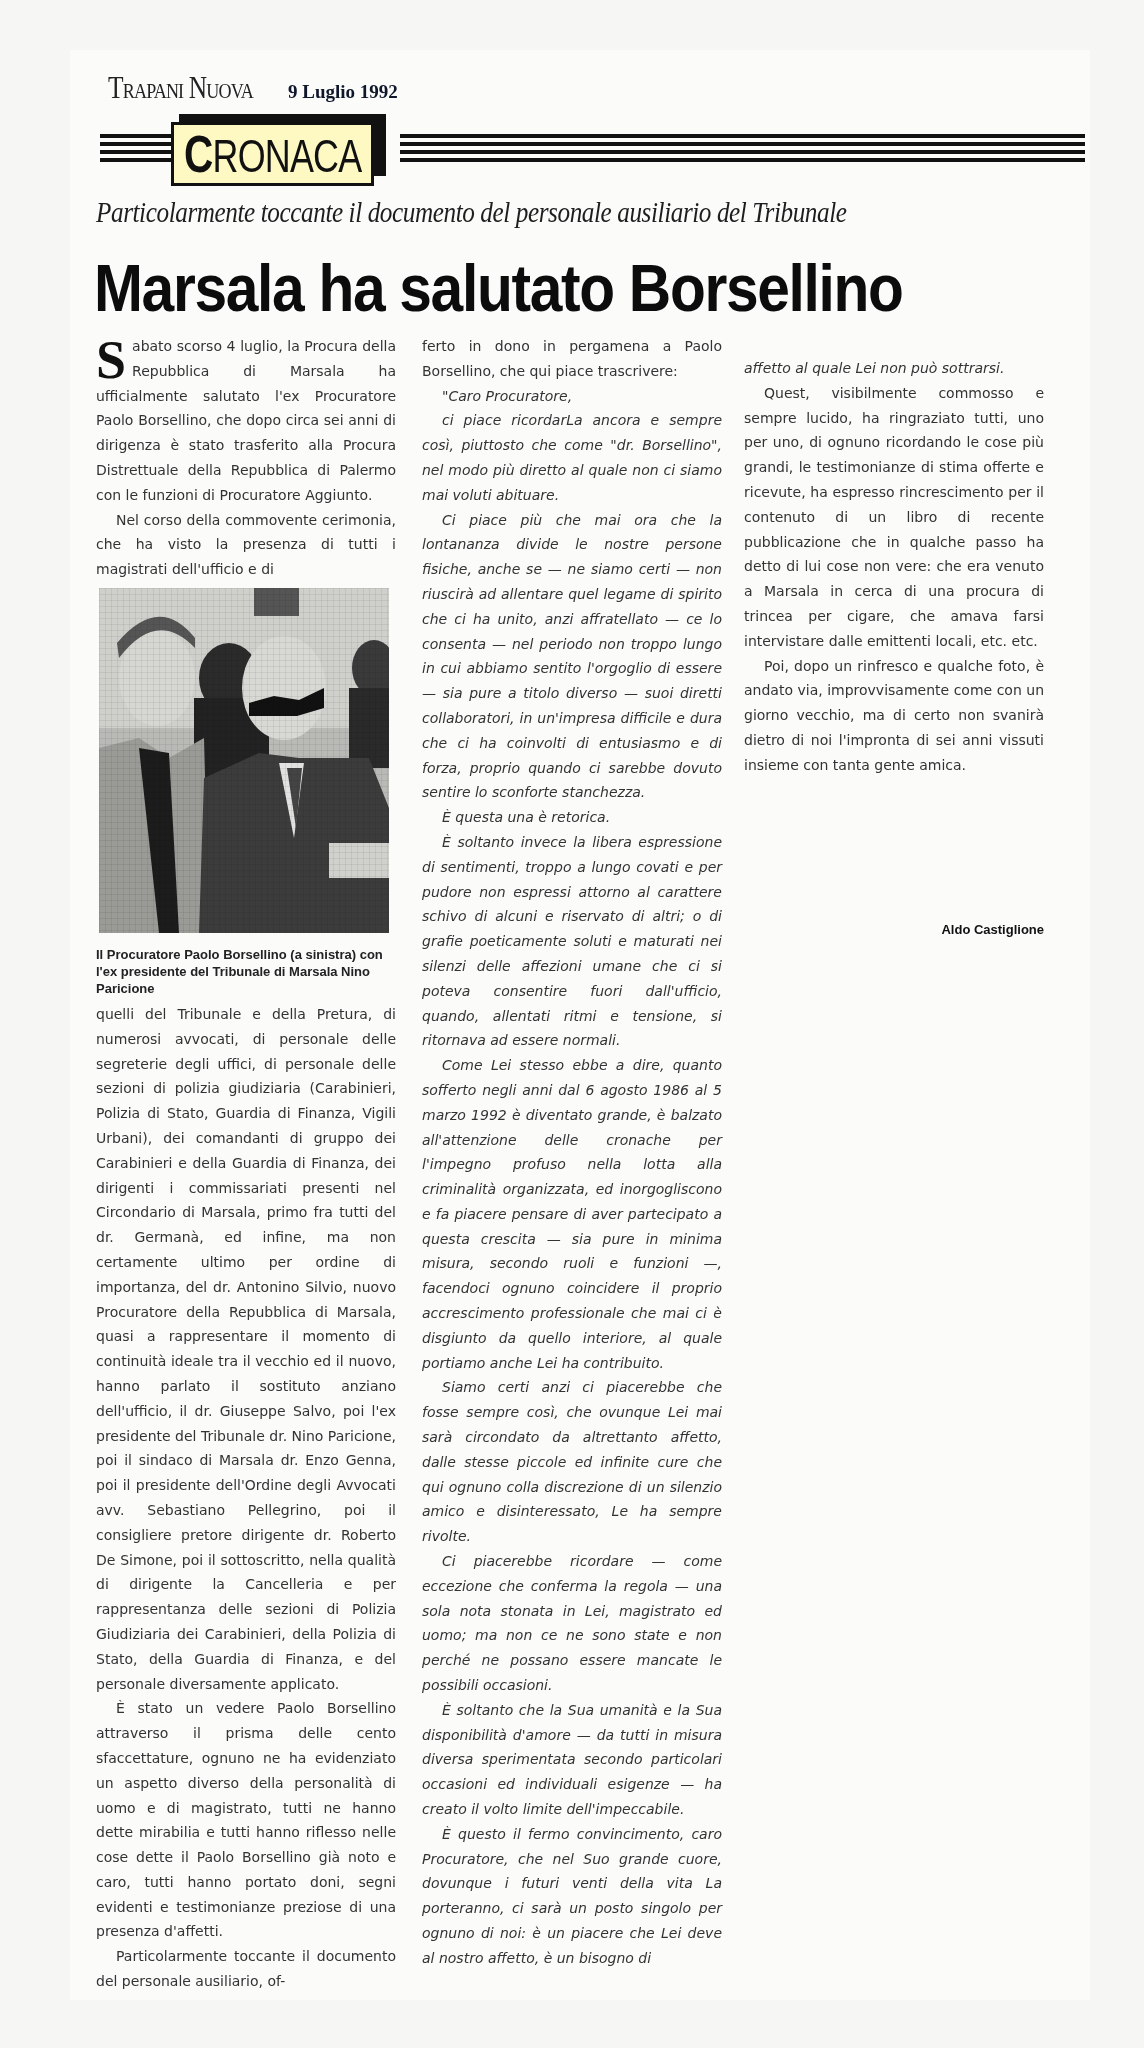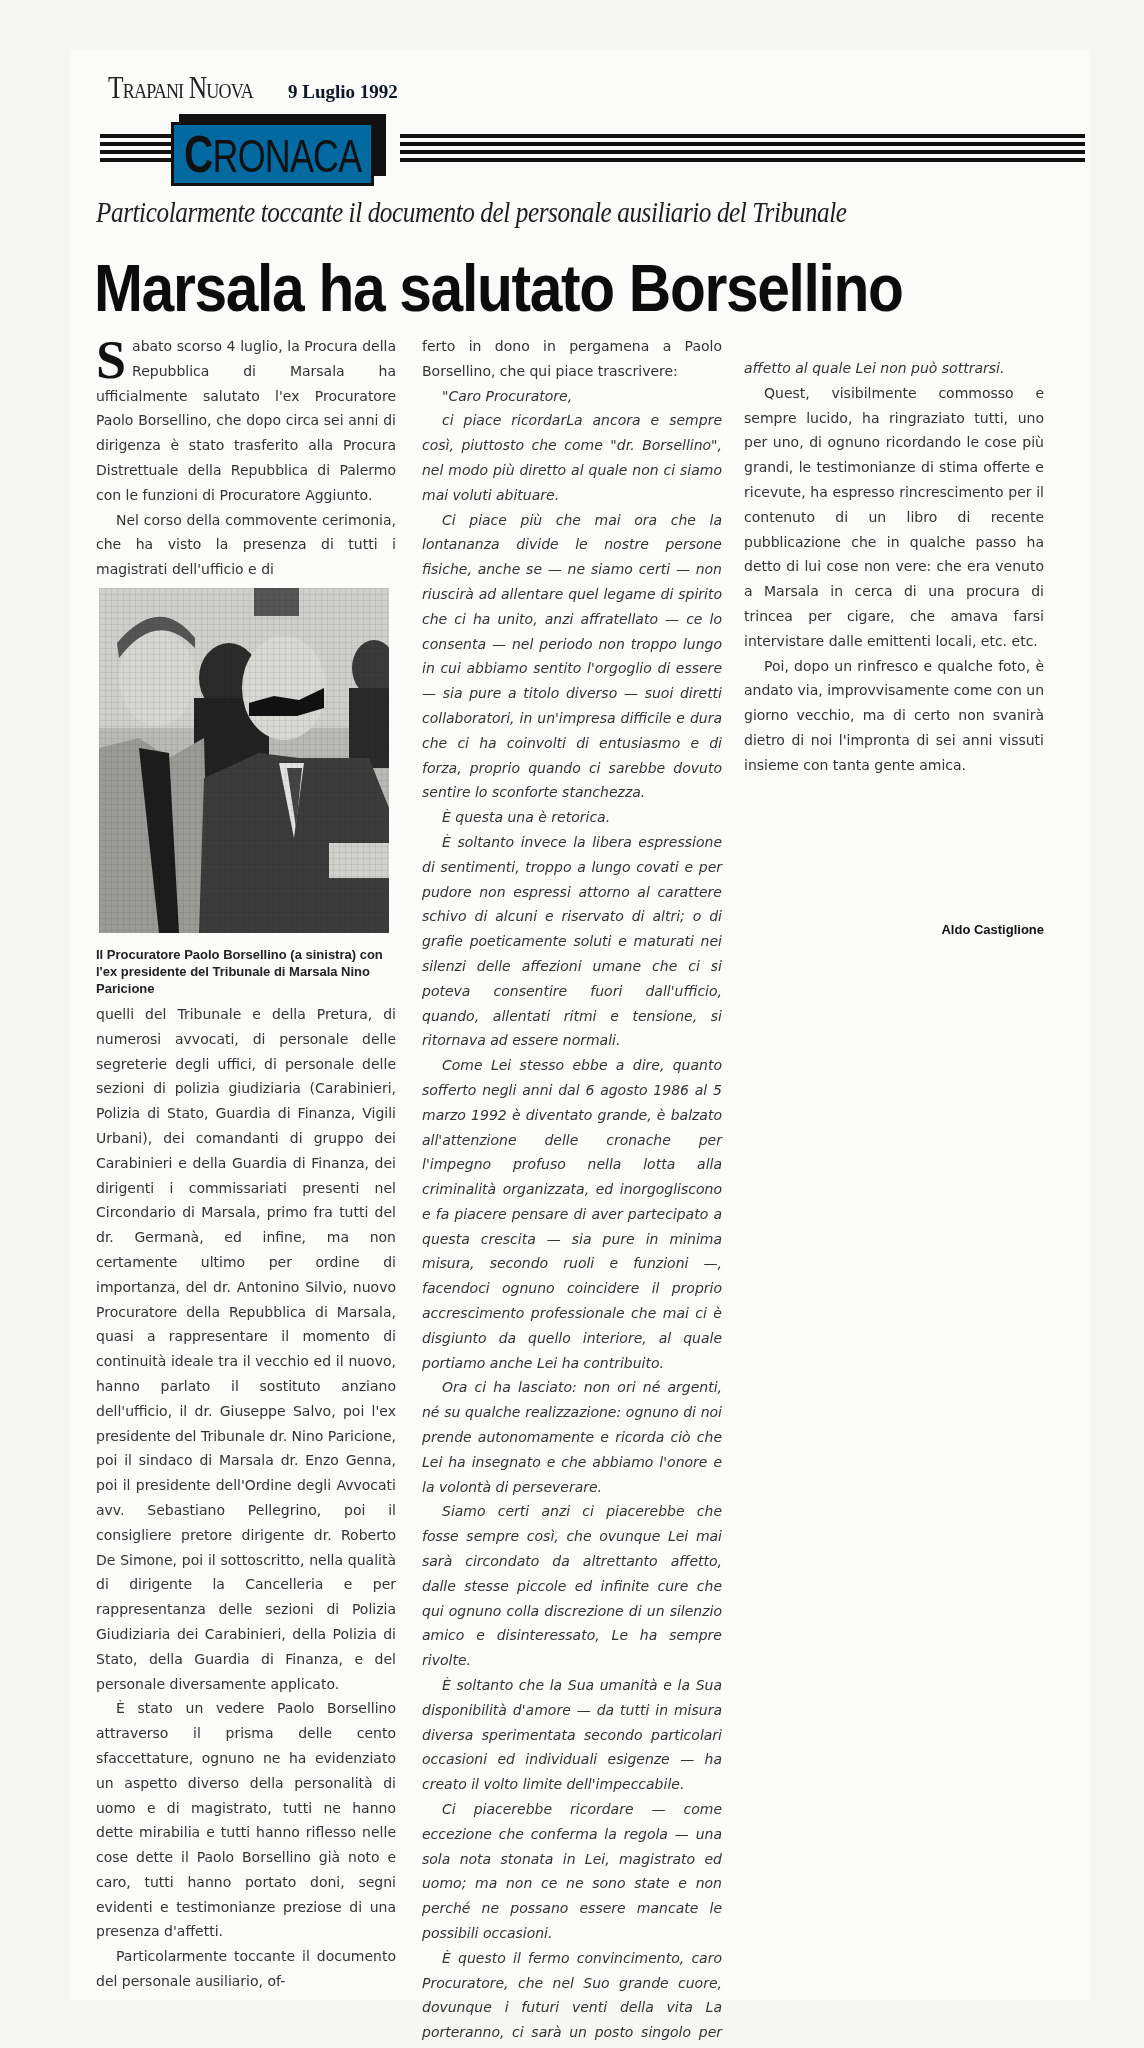--- a/index.html
+++ b/index.html
@@ -31,7 +31,7 @@
   .rubric-shadow { position: absolute; left: 79px; top: 0px; width: 207px; height: 62px; background: #111; }
   .rubric-box {
     position: absolute; left: 71px; top: 8px; width: 203px; height: 64px;
-    background: #0369a1; border: 3px solid #111; box-sizing: border-box;
+    background: #fef9c3; border: 3px solid #111; box-sizing: border-box;
     display: flex; align-items: center; justify-content: center;
   }
   .rubric-label {

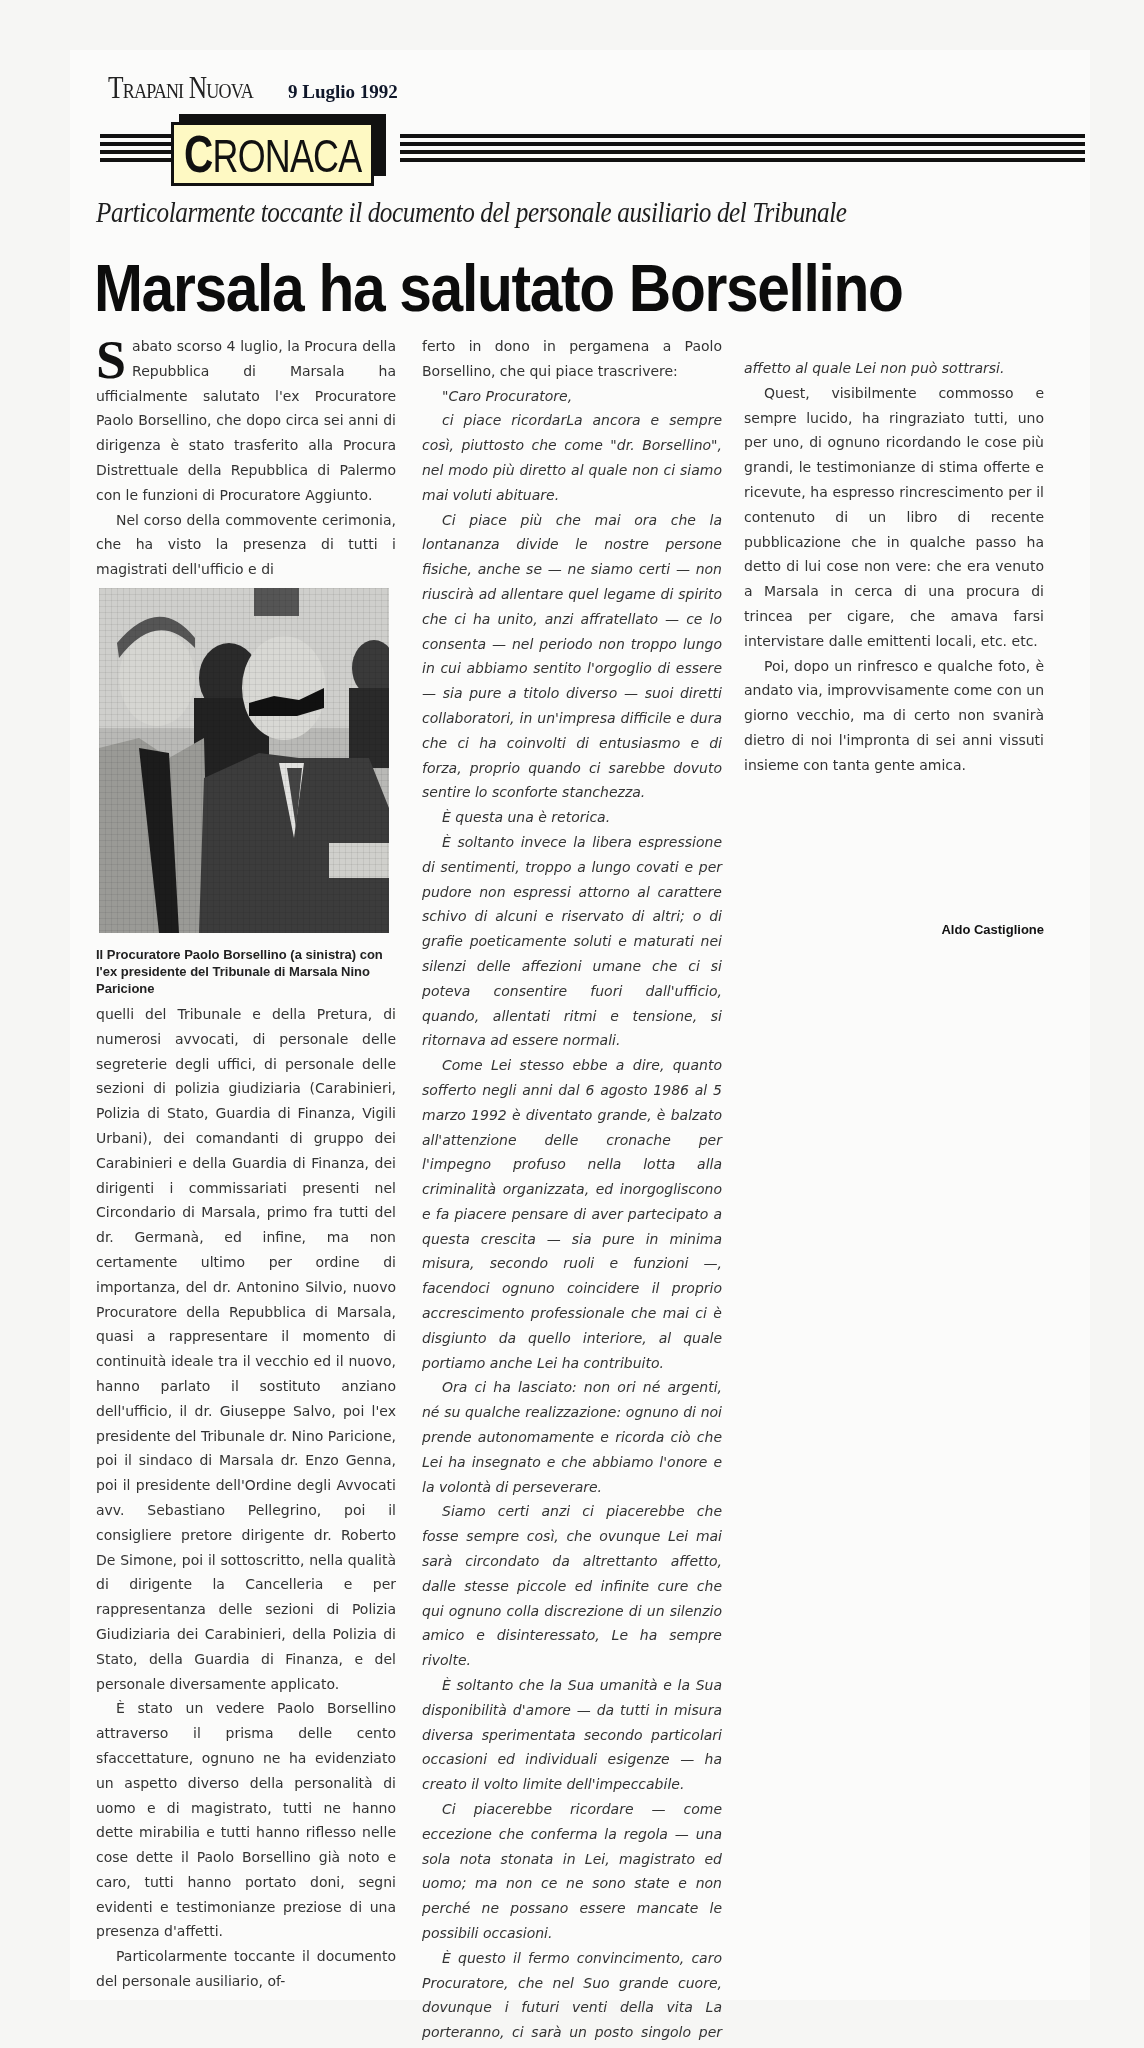--- a/index.html
+++ b/index.html
@@ -161,7 +161,6 @@
   <p>È questa una è retorica.</p>
   <p>È soltanto invece la libera espressione di sentimenti, troppo a lungo covati e per pudore non espressi attorno al carattere schivo di alcuni e riservato di altri; o di grafie poeticamente soluti e maturati nei silenzi delle affezioni umane che ci si poteva consentire fuori dall'ufficio, quando, allentati ritmi e tensione, si ritornava ad essere normali.</p>
   <p>Come Lei stesso ebbe a dire, quanto sofferto negli anni dal 6 agosto 1986 al 5 marzo 1992 è diventato grande, è balzato all'attenzione delle cronache per l'impegno profuso nella lotta alla criminalità organizzata, ed inorgogliscono e fa piacere pensare di aver partecipato a questa crescita — sia pure in minima misura, secondo ruoli e funzioni —, facendoci ognuno coincidere il proprio accrescimento professionale che mai ci è disgiunto da quello interiore, al quale portiamo anche Lei ha contribuito.</p>
-  <p>Ora ci ha lasciato: non ori né argenti, né su qualche realizzazione: ognuno di noi prende autonomamente e ricorda ciò che Lei ha insegnato e che abbiamo l'onore e la volontà di perseverare.</p>
   <p>Siamo certi anzi ci piacerebbe che fosse sempre così, che ovunque Lei mai sarà circondato da altrettanto affetto, dalle stesse piccole ed infinite cure che qui ognuno colla discrezione di un silenzio amico e disinteressato, Le ha sempre rivolte.</p>
   <p>È soltanto che la Sua umanità e la Sua disponibilità d'amore — da tutti in misura diversa sperimentata secondo particolari occasioni ed individuali esigenze — ha creato il volto limite dell'impeccabile.</p>
   <p>Ci piacerebbe ricordare — come eccezione che conferma la regola — una sola nota stonata in Lei, magistrato ed uomo; ma non ce ne sono state e non perché ne possano essere mancate le possibili occasioni.</p>

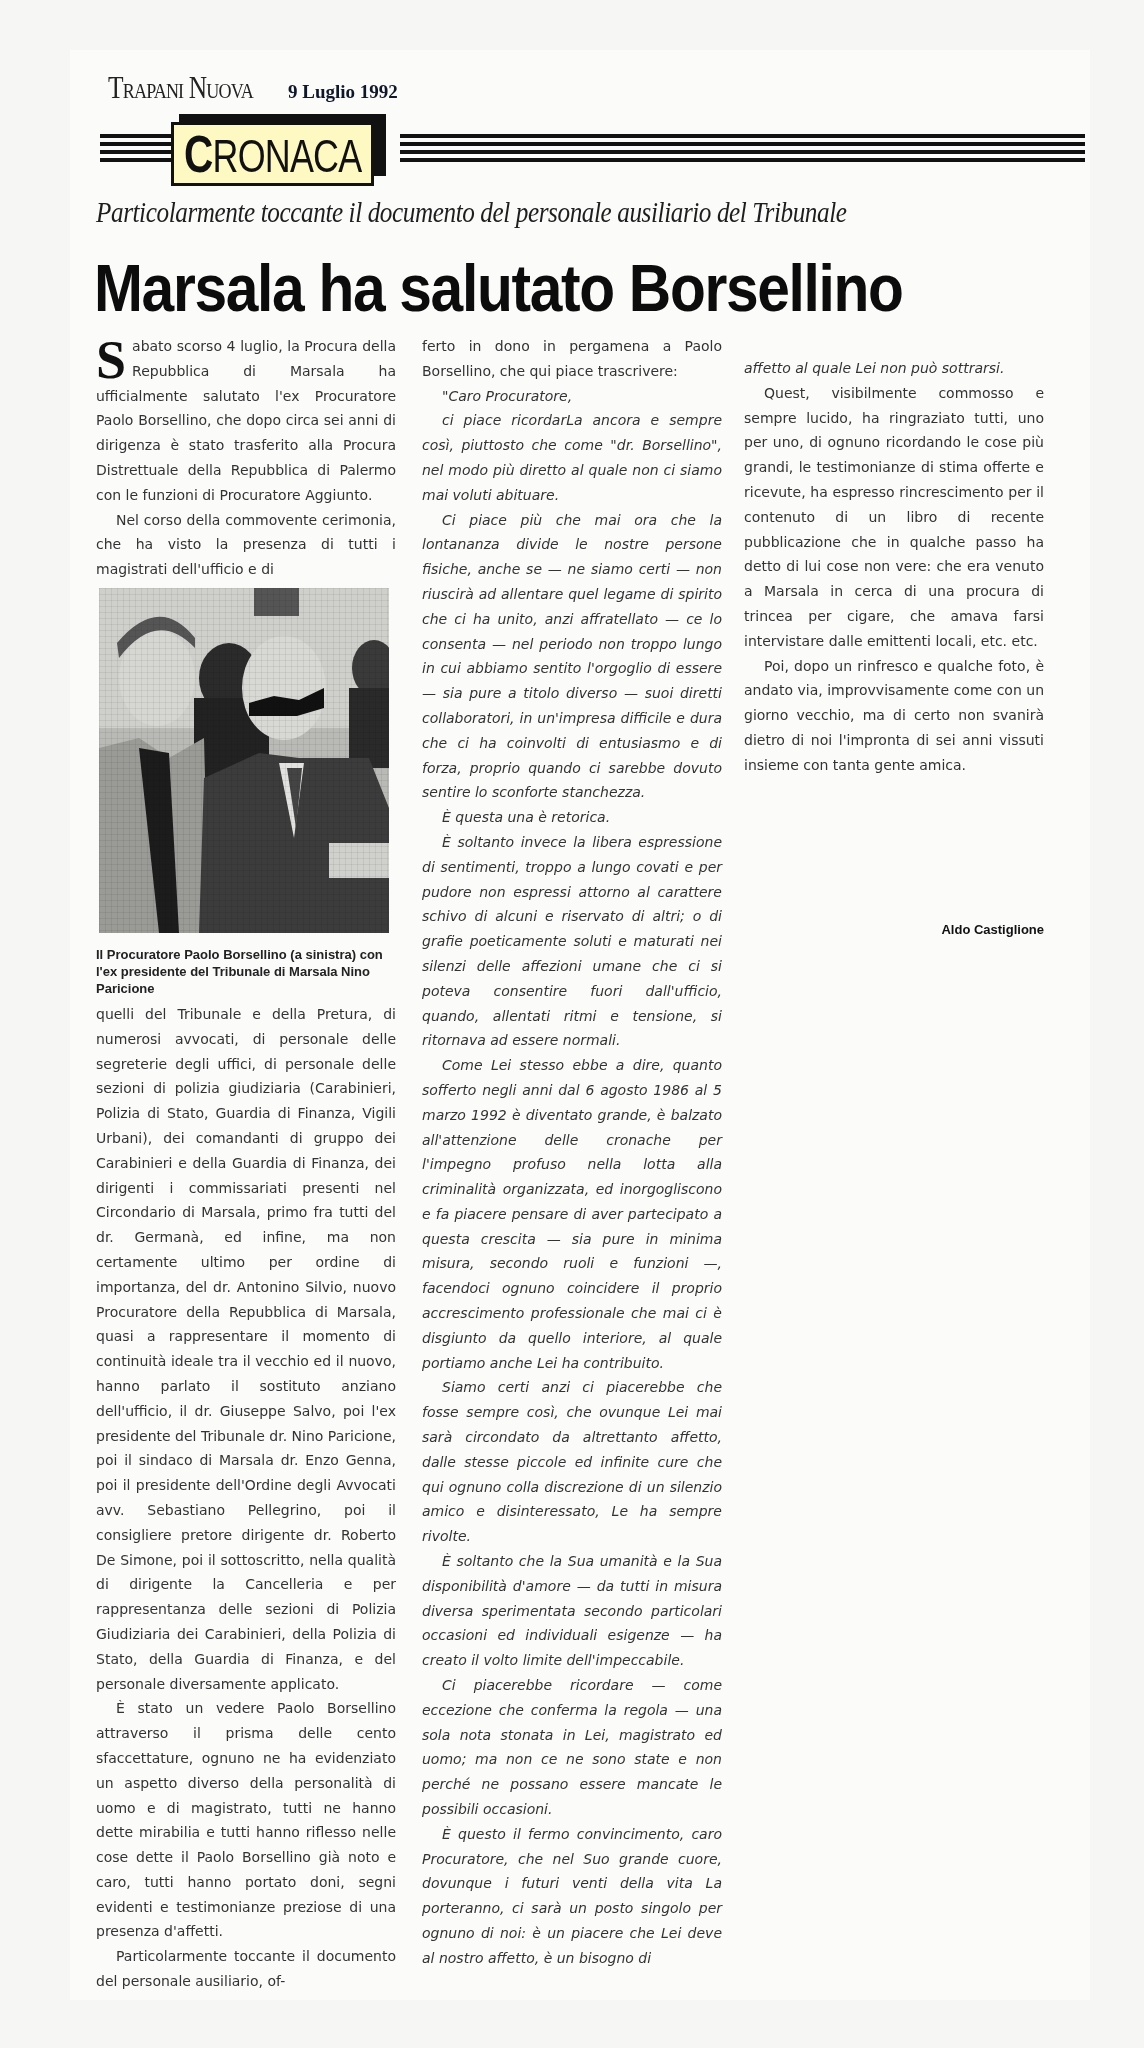--- a/index.html
+++ b/index.html
@@ -162,8 +162,8 @@
   <p>È soltanto invece la libera espressione di sentimenti, troppo a lungo covati e per pudore non espressi attorno al carattere schivo di alcuni e riservato di altri; o di grafie poeticamente soluti e maturati nei silenzi delle affezioni umane che ci si poteva consentire fuori dall'ufficio, quando, allentati ritmi e tensione, si ritornava ad essere normali.</p>
   <p>Come Lei stesso ebbe a dire, quanto sofferto negli anni dal 6 agosto 1986 al 5 marzo 1992 è diventato grande, è balzato all'attenzione delle cronache per l'impegno profuso nella lotta alla criminalità organizzata, ed inorgogliscono e fa piacere pensare di aver partecipato a questa crescita — sia pure in minima misura, secondo ruoli e funzioni —, facendoci ognuno coincidere il proprio accrescimento professionale che mai ci è disgiunto da quello interiore, al quale portiamo anche Lei ha contribuito.</p>
   <p>Siamo certi anzi ci piacerebbe che fosse sempre così, che ovunque Lei mai sarà circondato da altrettanto affetto, dalle stesse piccole ed infinite cure che qui ognuno colla discrezione di un silenzio amico e disinteressato, Le ha sempre rivolte.</p>
+  <p>Ci piacerebbe ricordare — come eccezione che conferma la regola — una sola nota stonata in Lei, magistrato ed uomo; ma non ce ne sono state e non perché ne possano essere mancate le possibili occasioni.</p>
   <p>È soltanto che la Sua umanità e la Sua disponibilità d'amore — da tutti in misura diversa sperimentata secondo particolari occasioni ed individuali esigenze — ha creato il volto limite dell'impeccabile.</p>
-  <p>Ci piacerebbe ricordare — come eccezione che conferma la regola — una sola nota stonata in Lei, magistrato ed uomo; ma non ce ne sono state e non perché ne possano essere mancate le possibili occasioni.</p>
   <p>È questo il fermo convincimento, caro Procuratore, che nel Suo grande cuore, dovunque i futuri venti della vita La porteranno, ci sarà un posto singolo per ognuno di noi: è un piacere che Lei deve al nostro affetto, è un bisogno di</p>
 </div>
 

